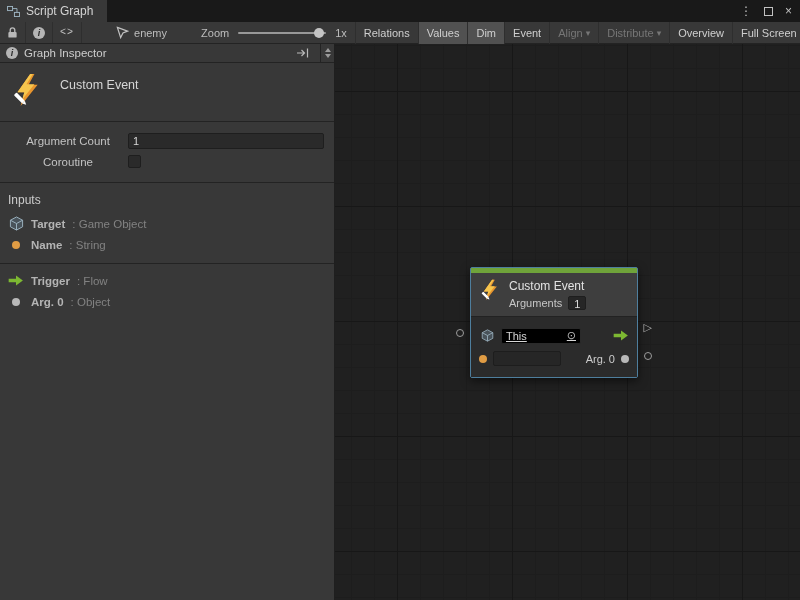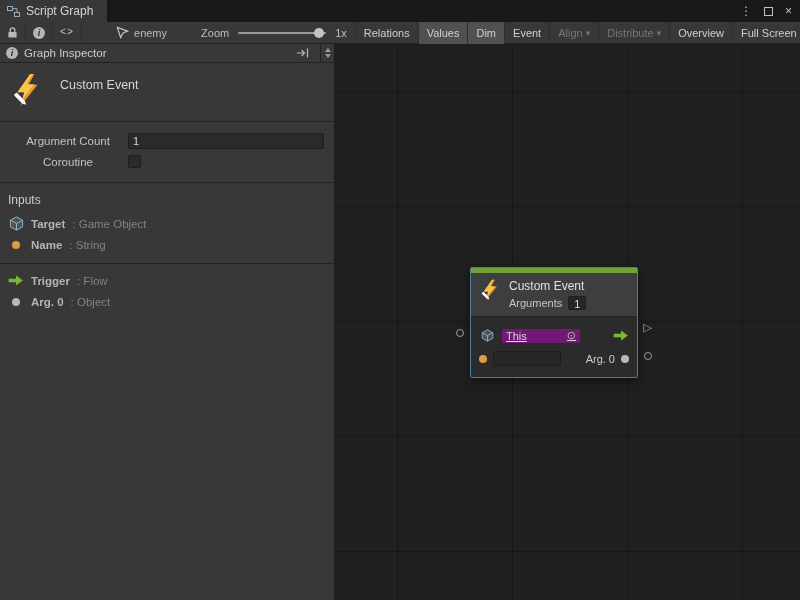--- a/index.html
+++ b/index.html
@@ -77,7 +77,7 @@
   .node-body { background:#2b2b2b; border-top:1px solid #222; padding:7px 8px; }
   .port-row { display:flex; align-items:center; gap:6px; height:23px; }
   .flex { flex:1; }
-  .this-dropdown { display:flex; align-items:center; justify-content:space-between; width:80px; height:16px; background:#701a75; border:1px solid #2a2a2a; border-radius:2px; padding:0 4px; color:#d6d6d6; font-size:11px;text-decoration:underline; }
+  .this-dropdown { display:flex; align-items:center; justify-content:space-between; width:80px; height:16px; background:#000000; border:1px solid #2a2a2a; border-radius:2px; padding:0 4px; color:#d6d6d6; font-size:11px;text-decoration:underline; }
   .picker { color:#bdbdbd; font-size:11px; }
   .node-input { width:68px; height:15px; background:#262626; border:1px solid #1d1d1d; border-radius:2px; color:#d6d6d6; font-size:11px; padding:0 4px; outline:none; font-family:"Liberation Sans", sans-serif; }
   .arg-label { color:#cdcdcd; font-size:11px; }

